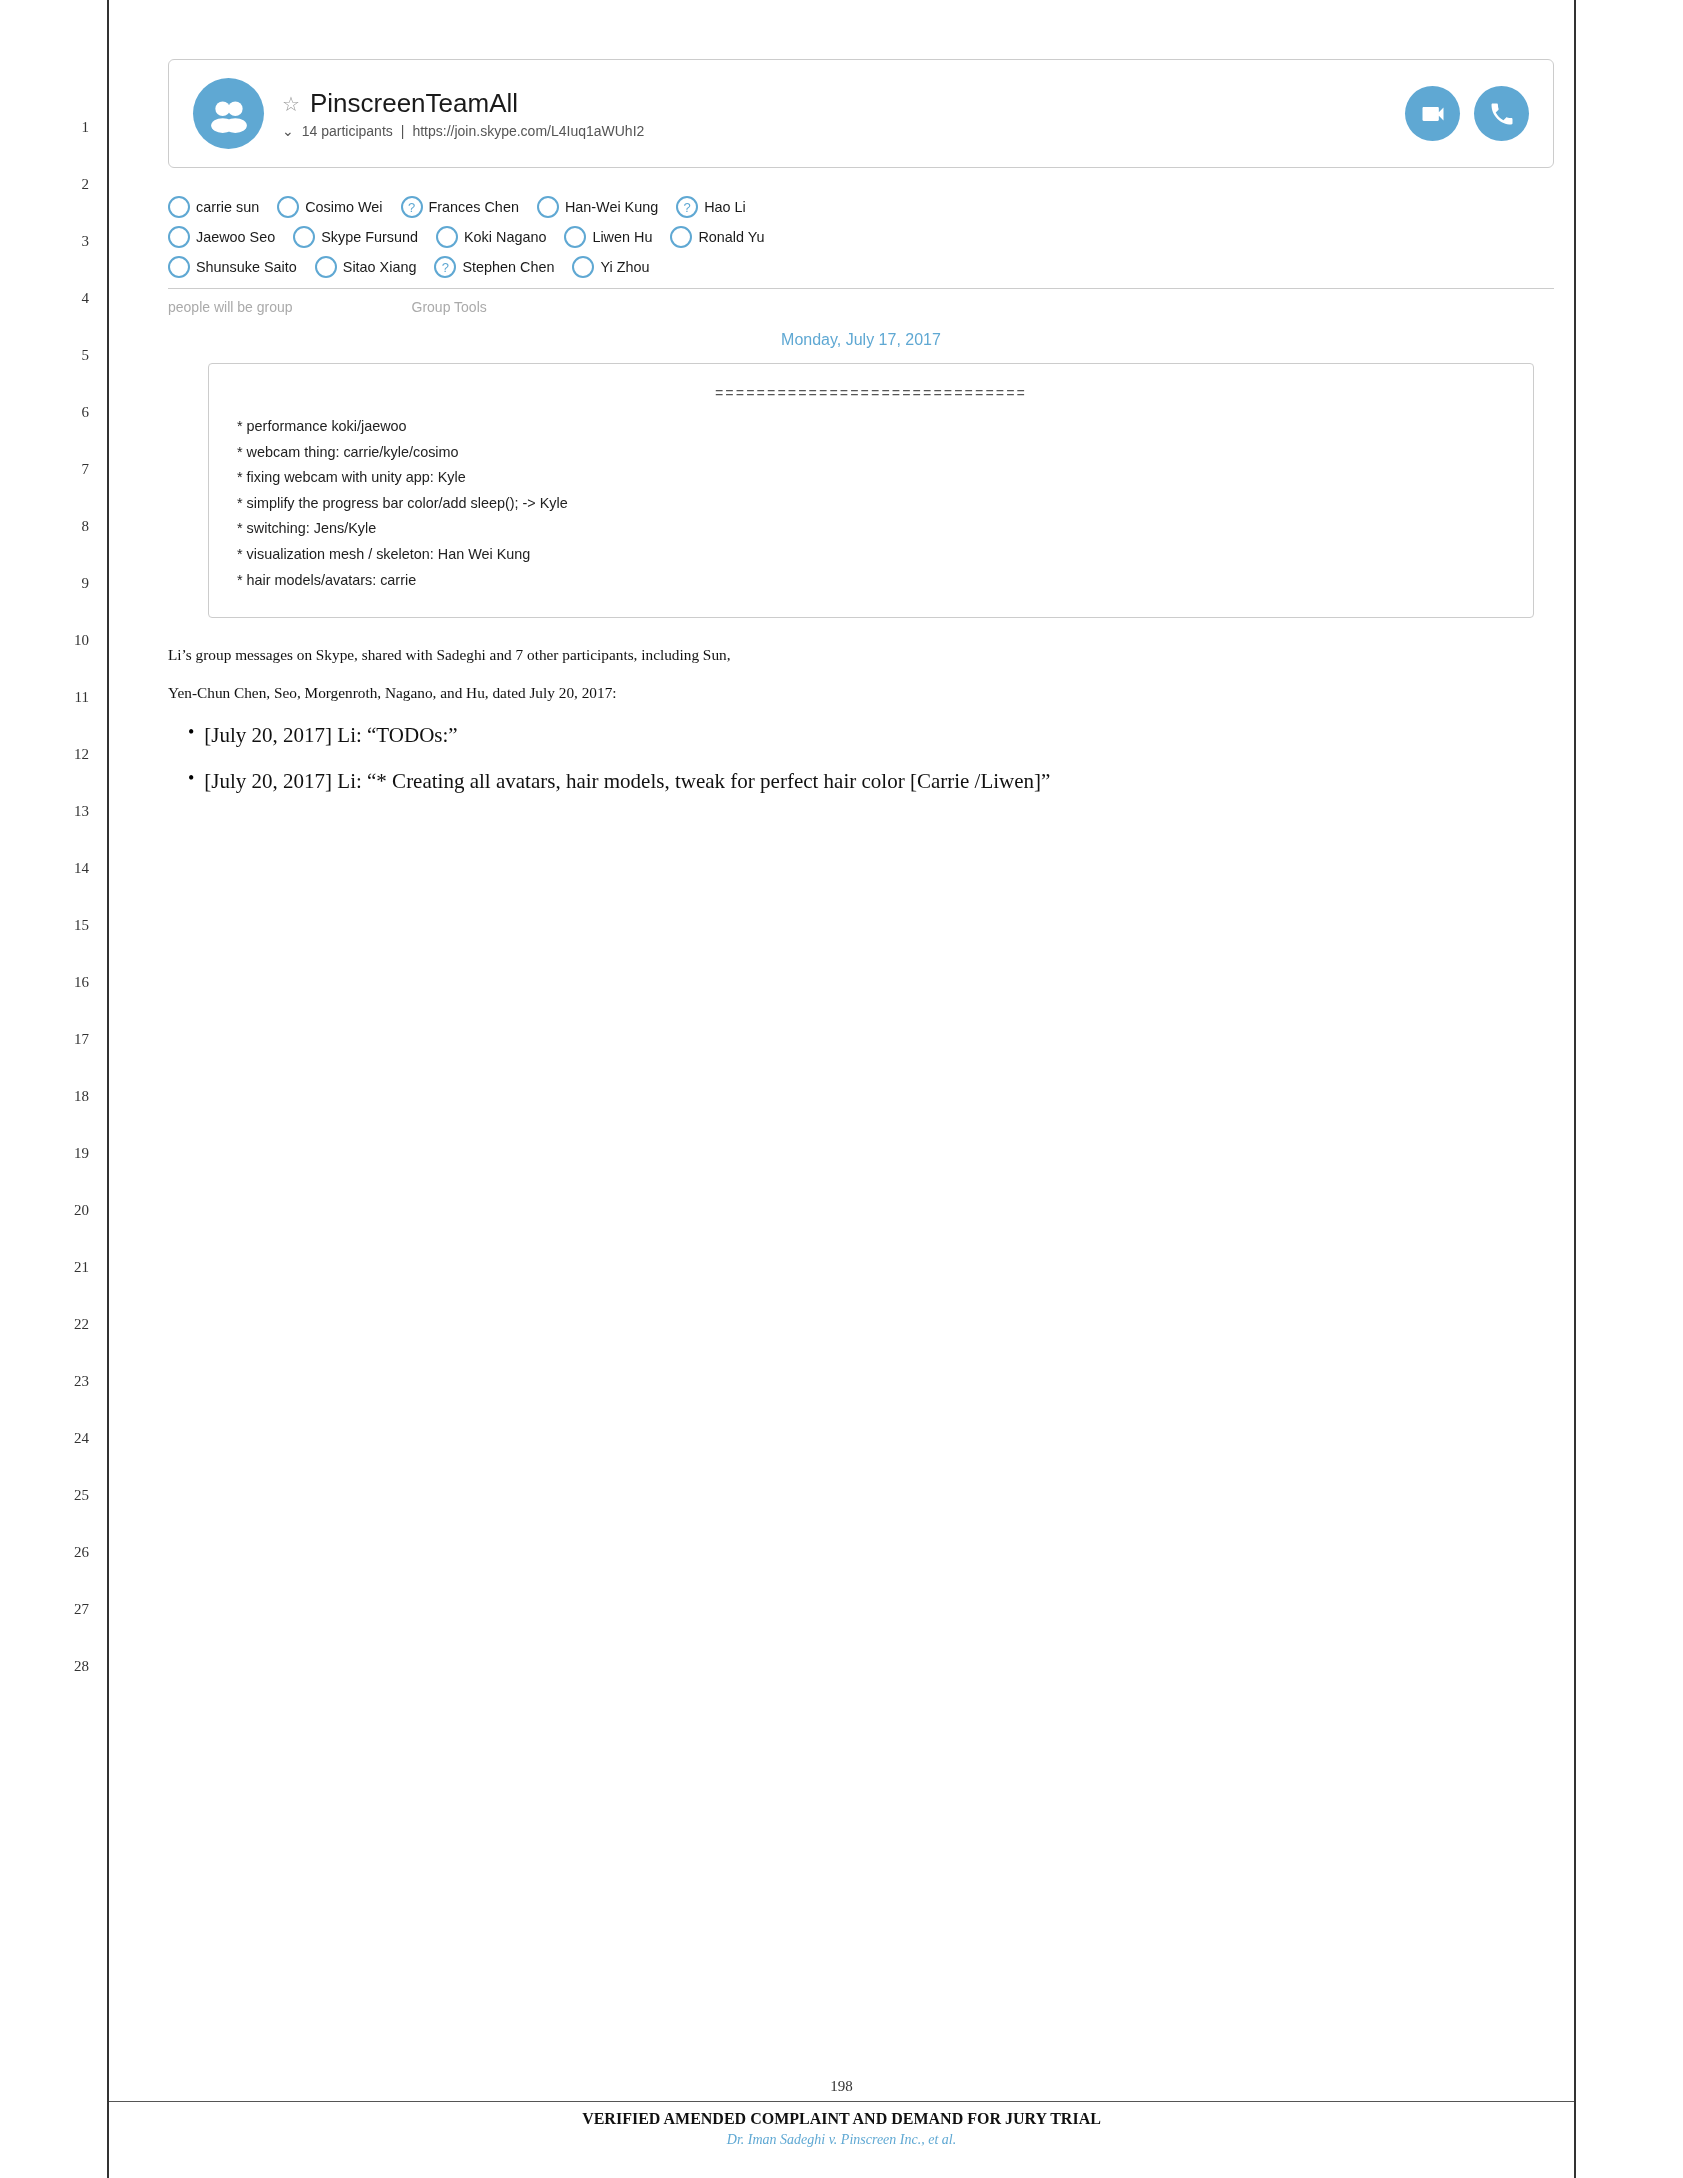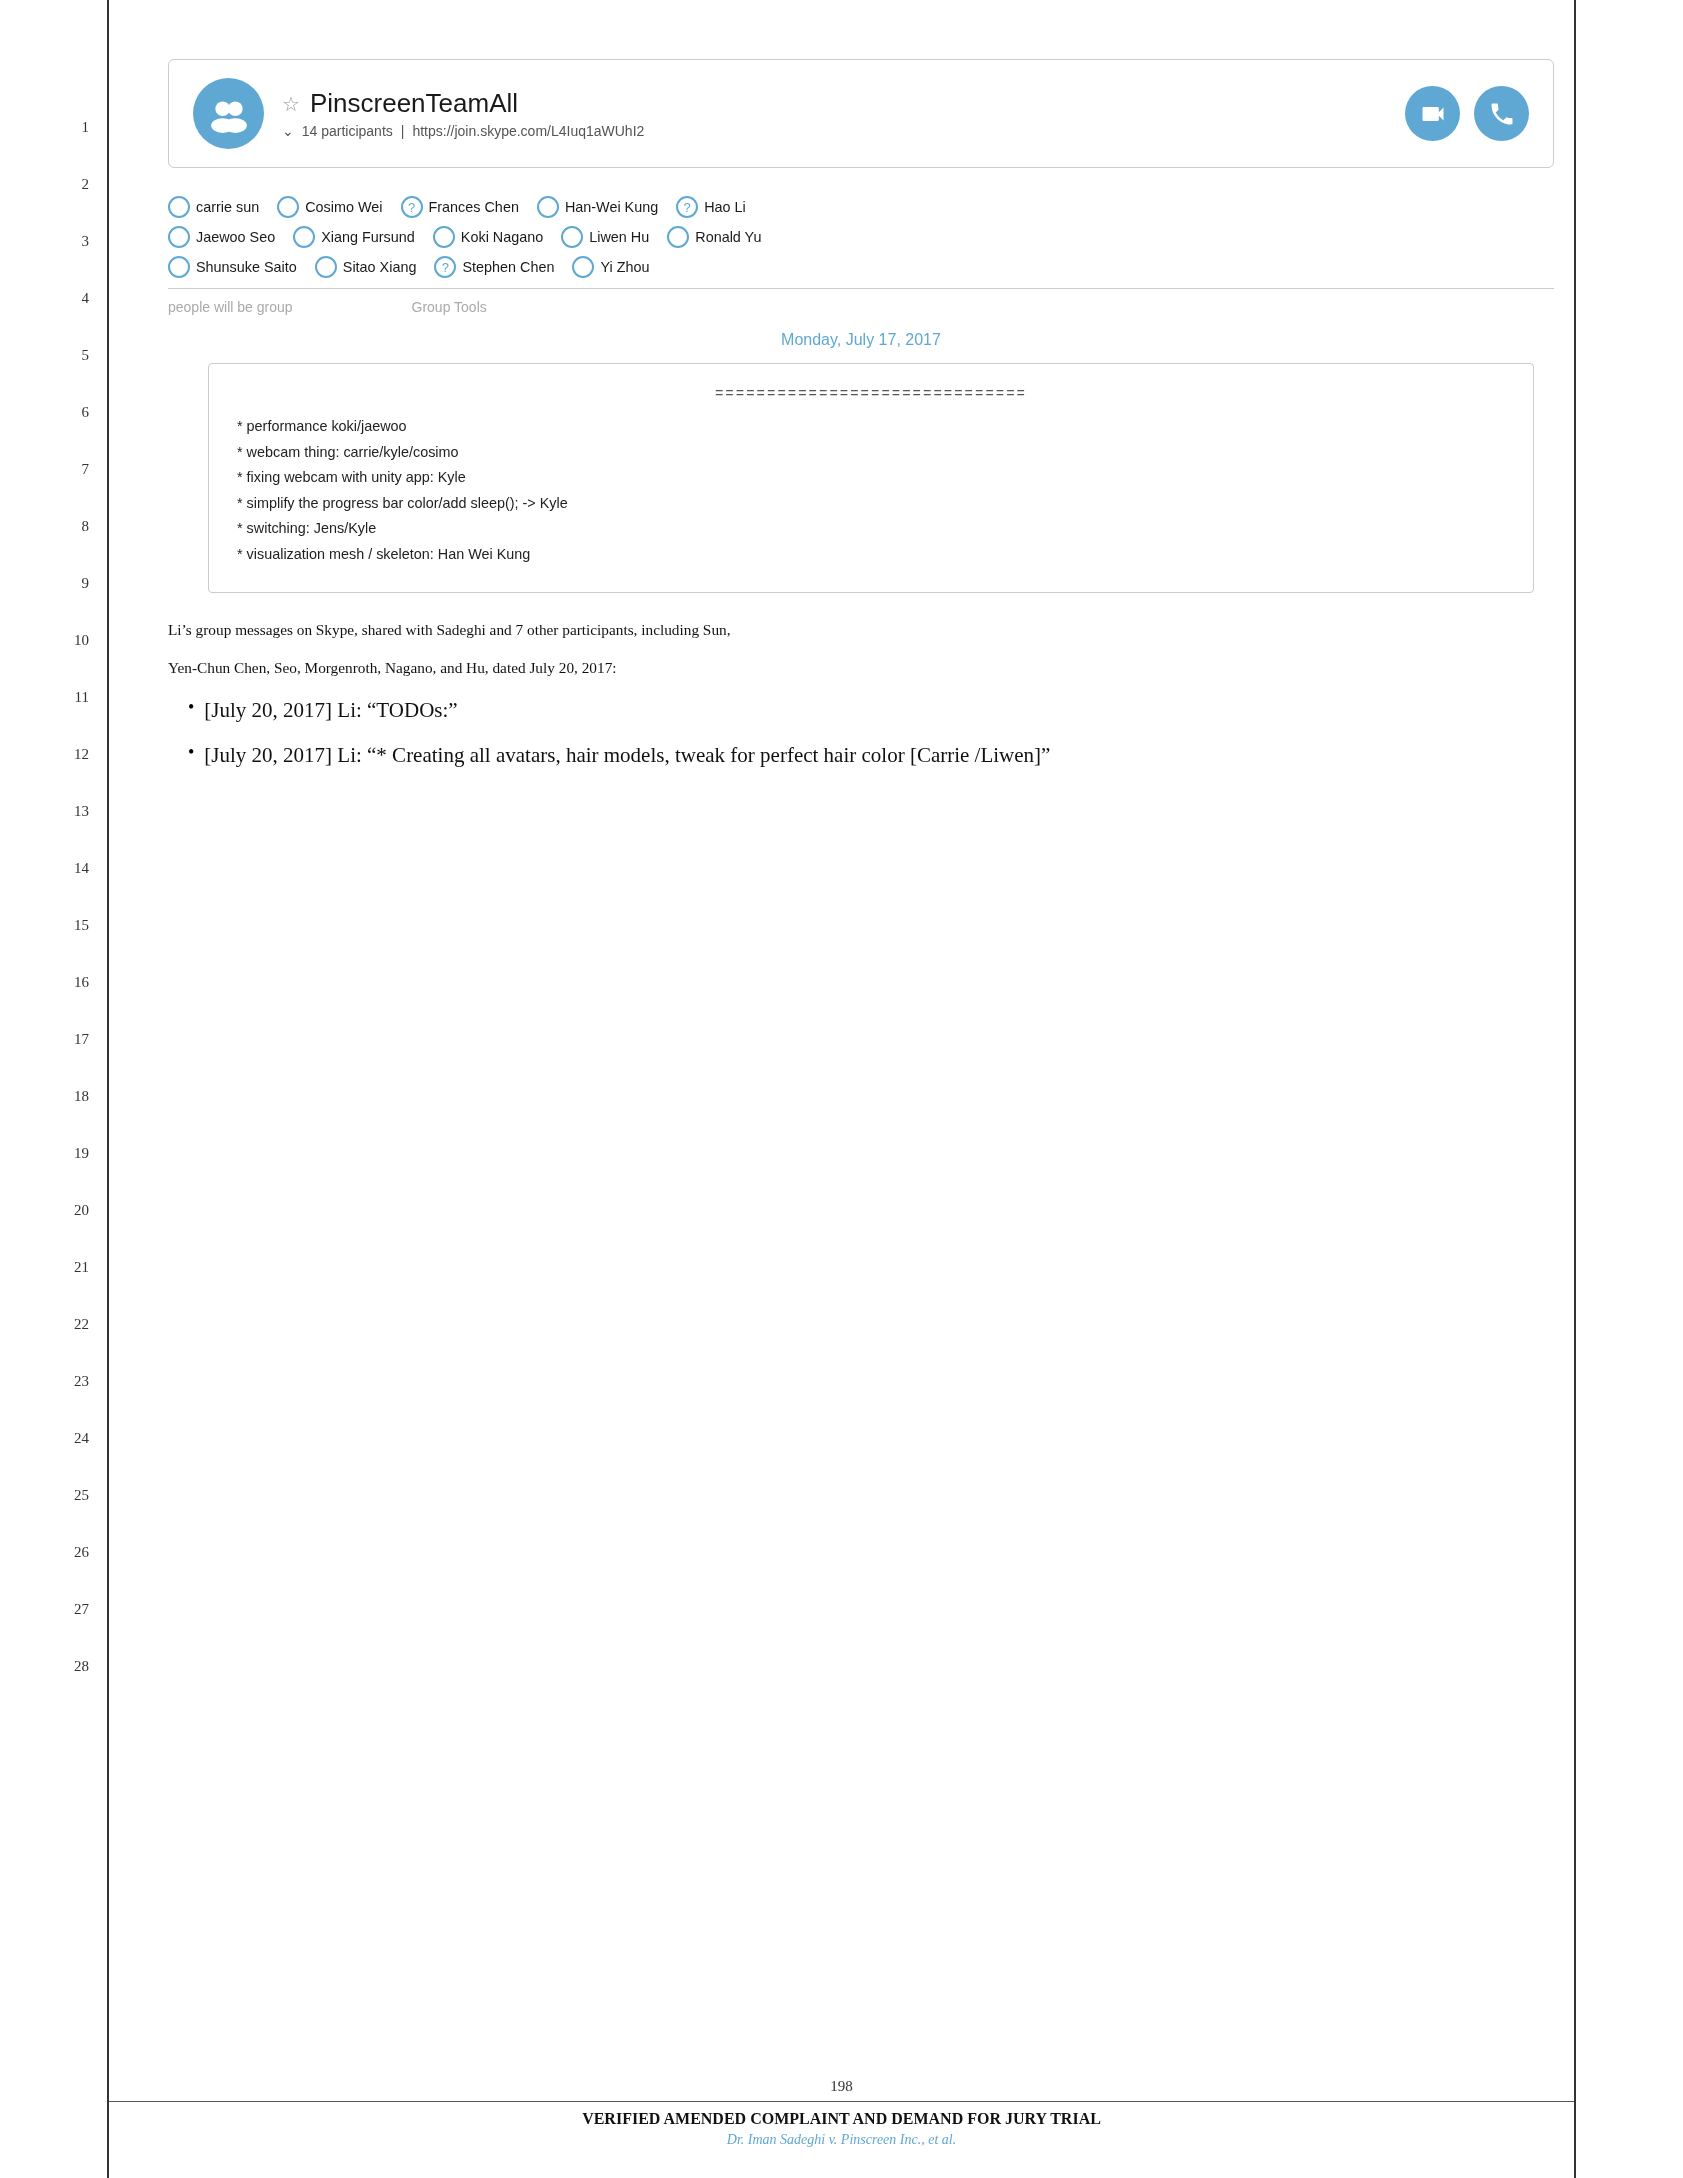--- a/index.html
+++ b/index.html
@@ -430,7 +430,7 @@
         </div>
         <div class="participant-chip">
           <div class="participant-icon-circle"></div>
-          <span>Xiang Fursund</span>
+          <span>Skype Fursund</span>
         </div>
         <div class="participant-chip">
           <div class="participant-icon-circle"></div>

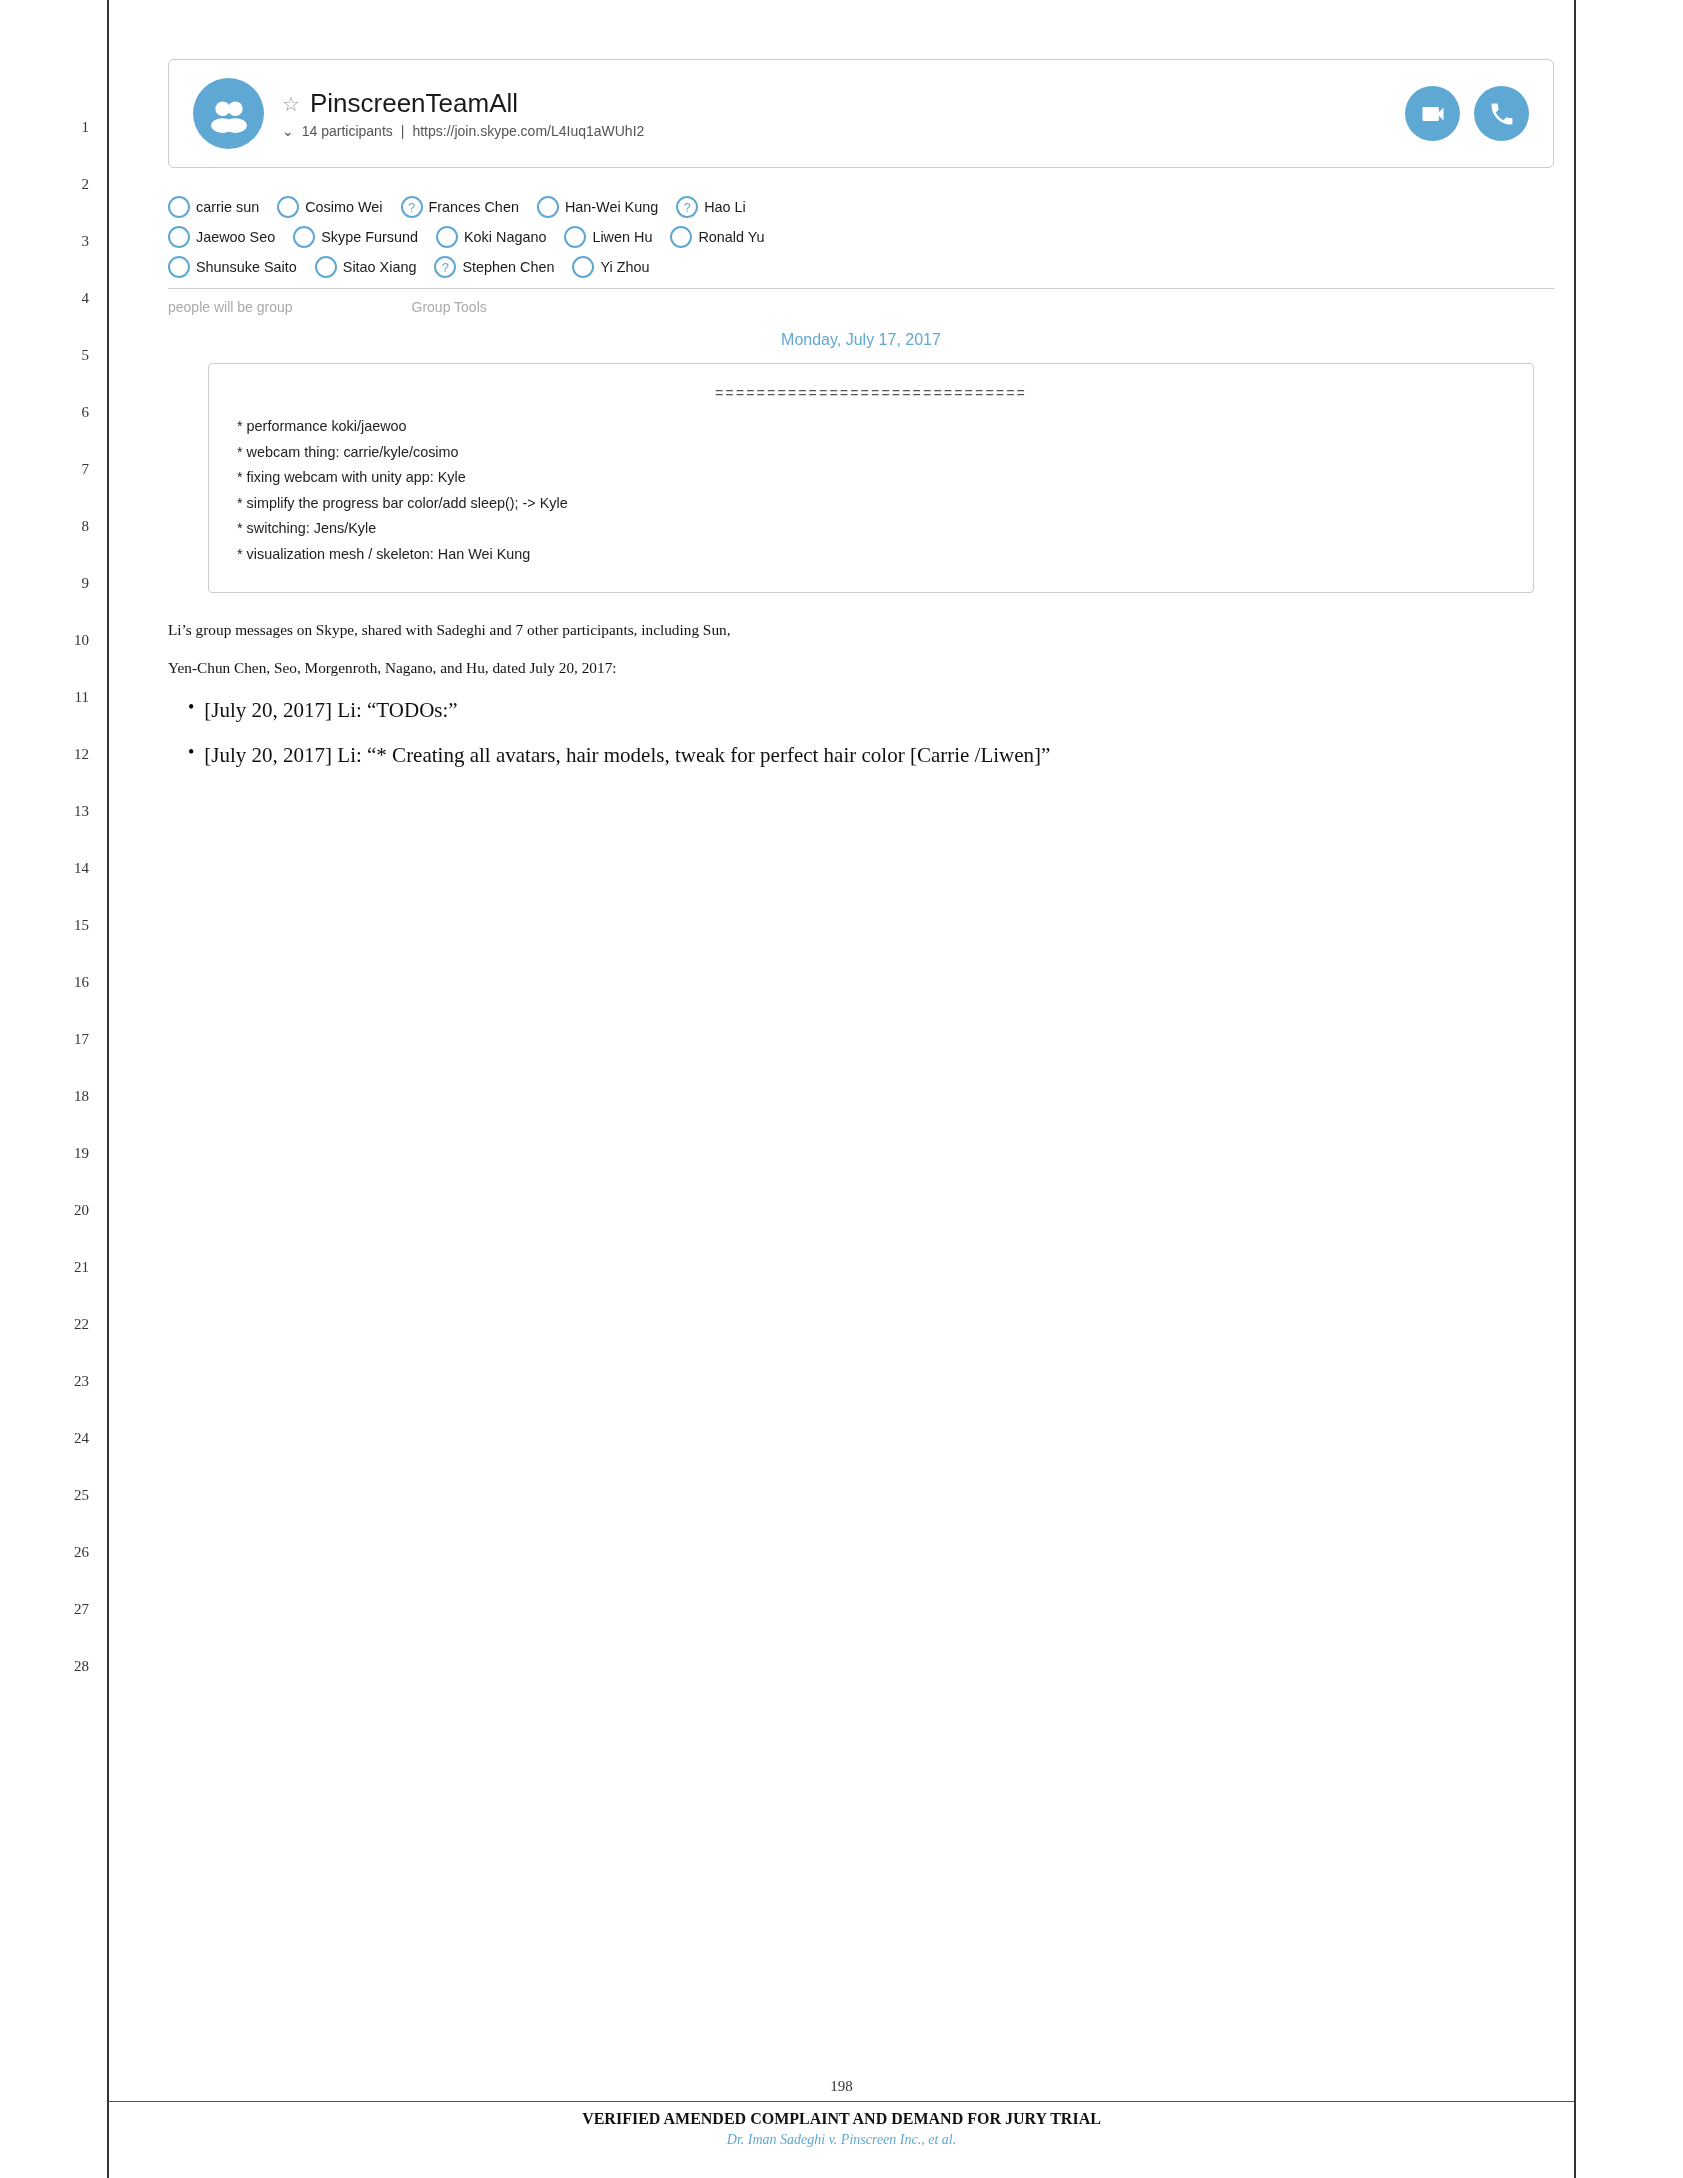--- a/index.html
+++ b/index.html
@@ -485,6 +485,7 @@
           <div class="message-line">* simplify the progress bar color/add sleep(); -&gt; Kyle</div>
           <div class="message-line">* switching: Jens/Kyle</div>
           <div class="message-line">* visualization mesh / skeleton: Han Wei Kung</div>
+          <div class="message-line">* hair models/avatars: carrie</div>
         </div>
     </div>
 

